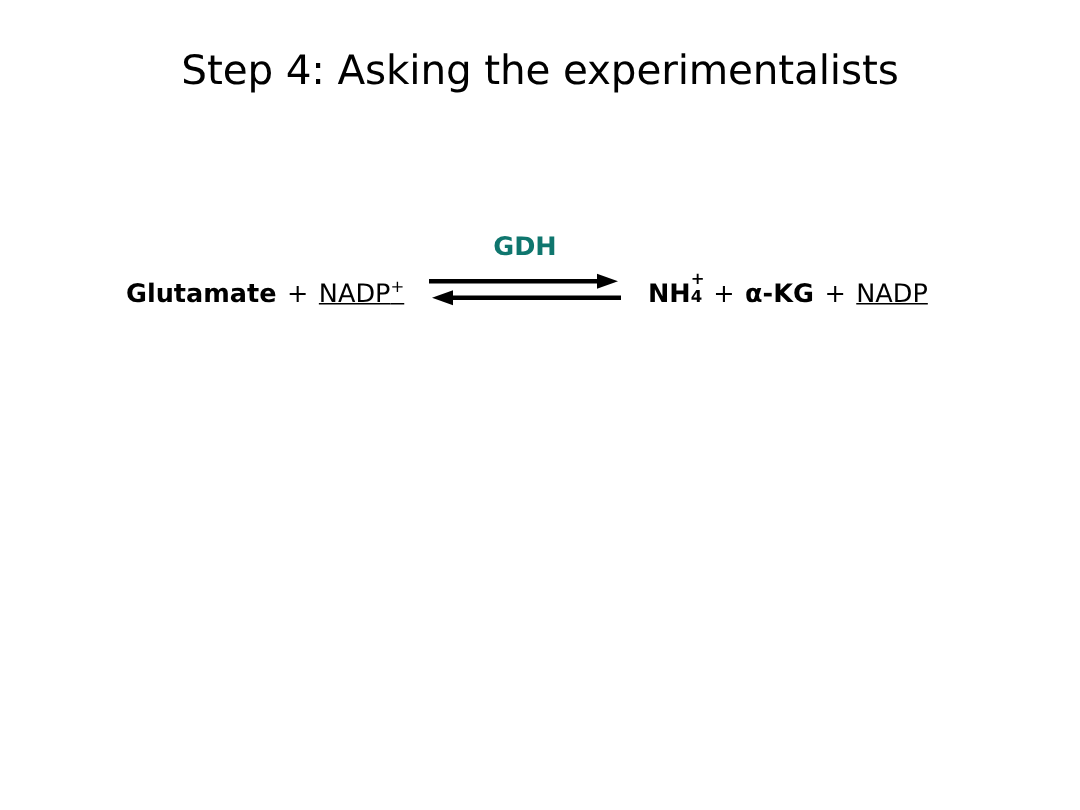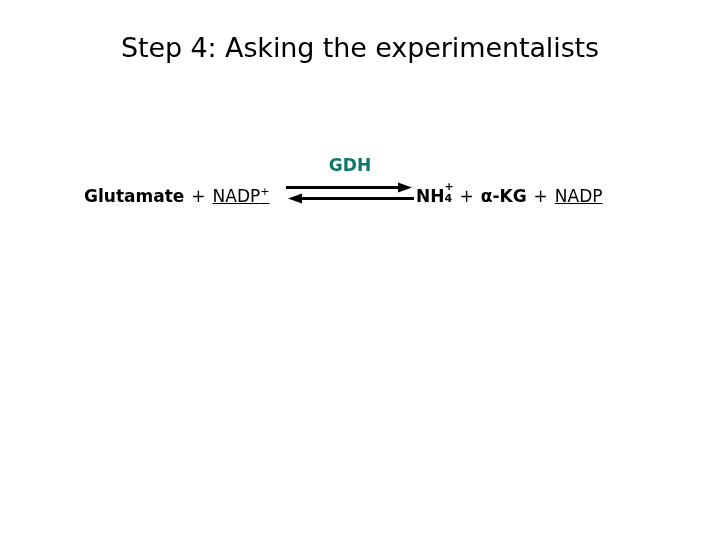--- a/index.html
+++ b/index.html
@@ -145,7 +145,7 @@
   
   #reactants { left: 0px; }
   
-  #products  { left: 332px; }
+  #products  { left: 348px; }
 </style>
 </head>
 <body>

